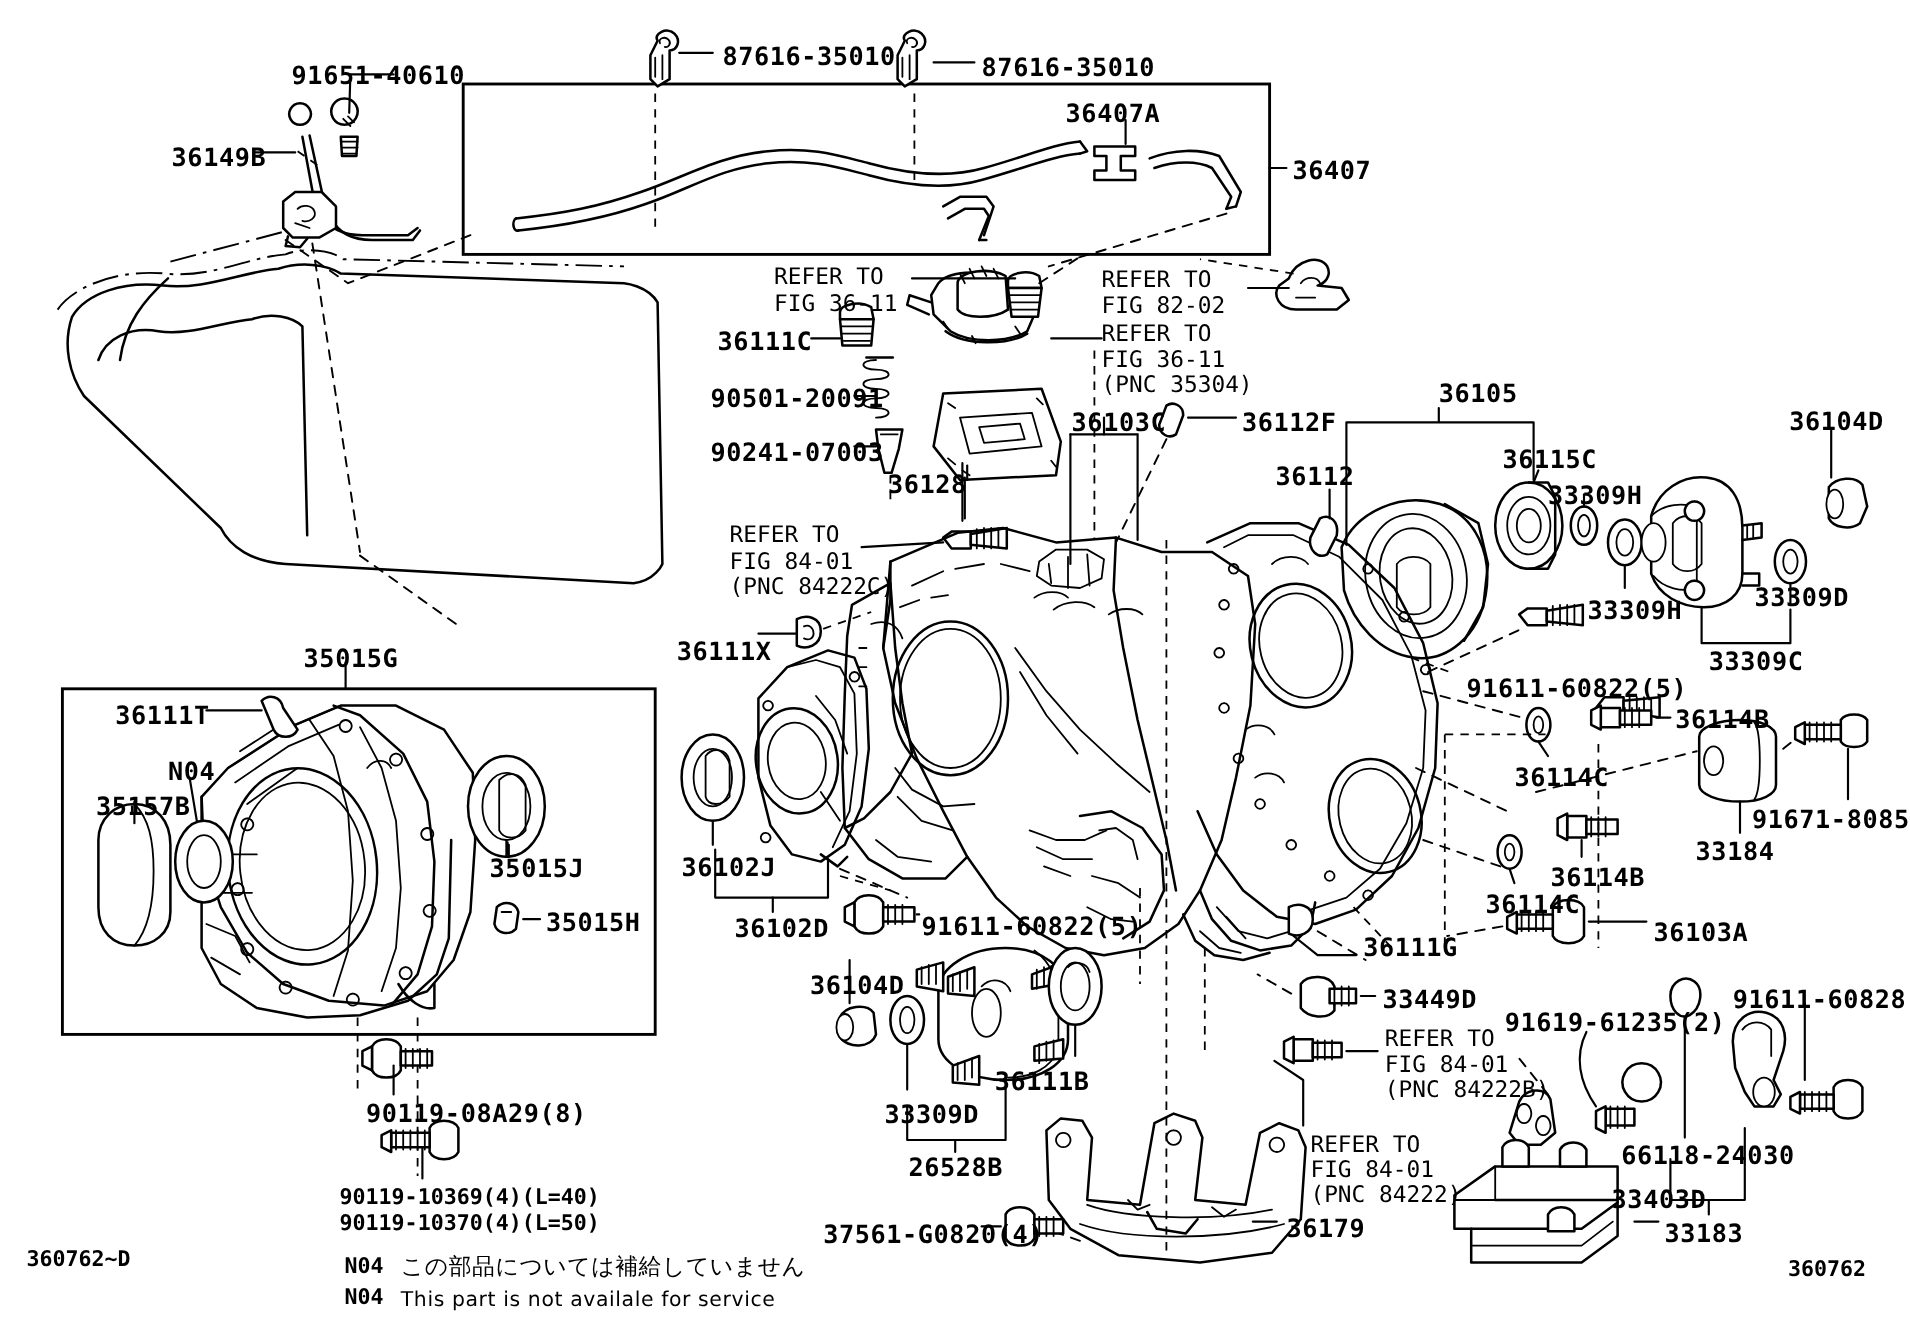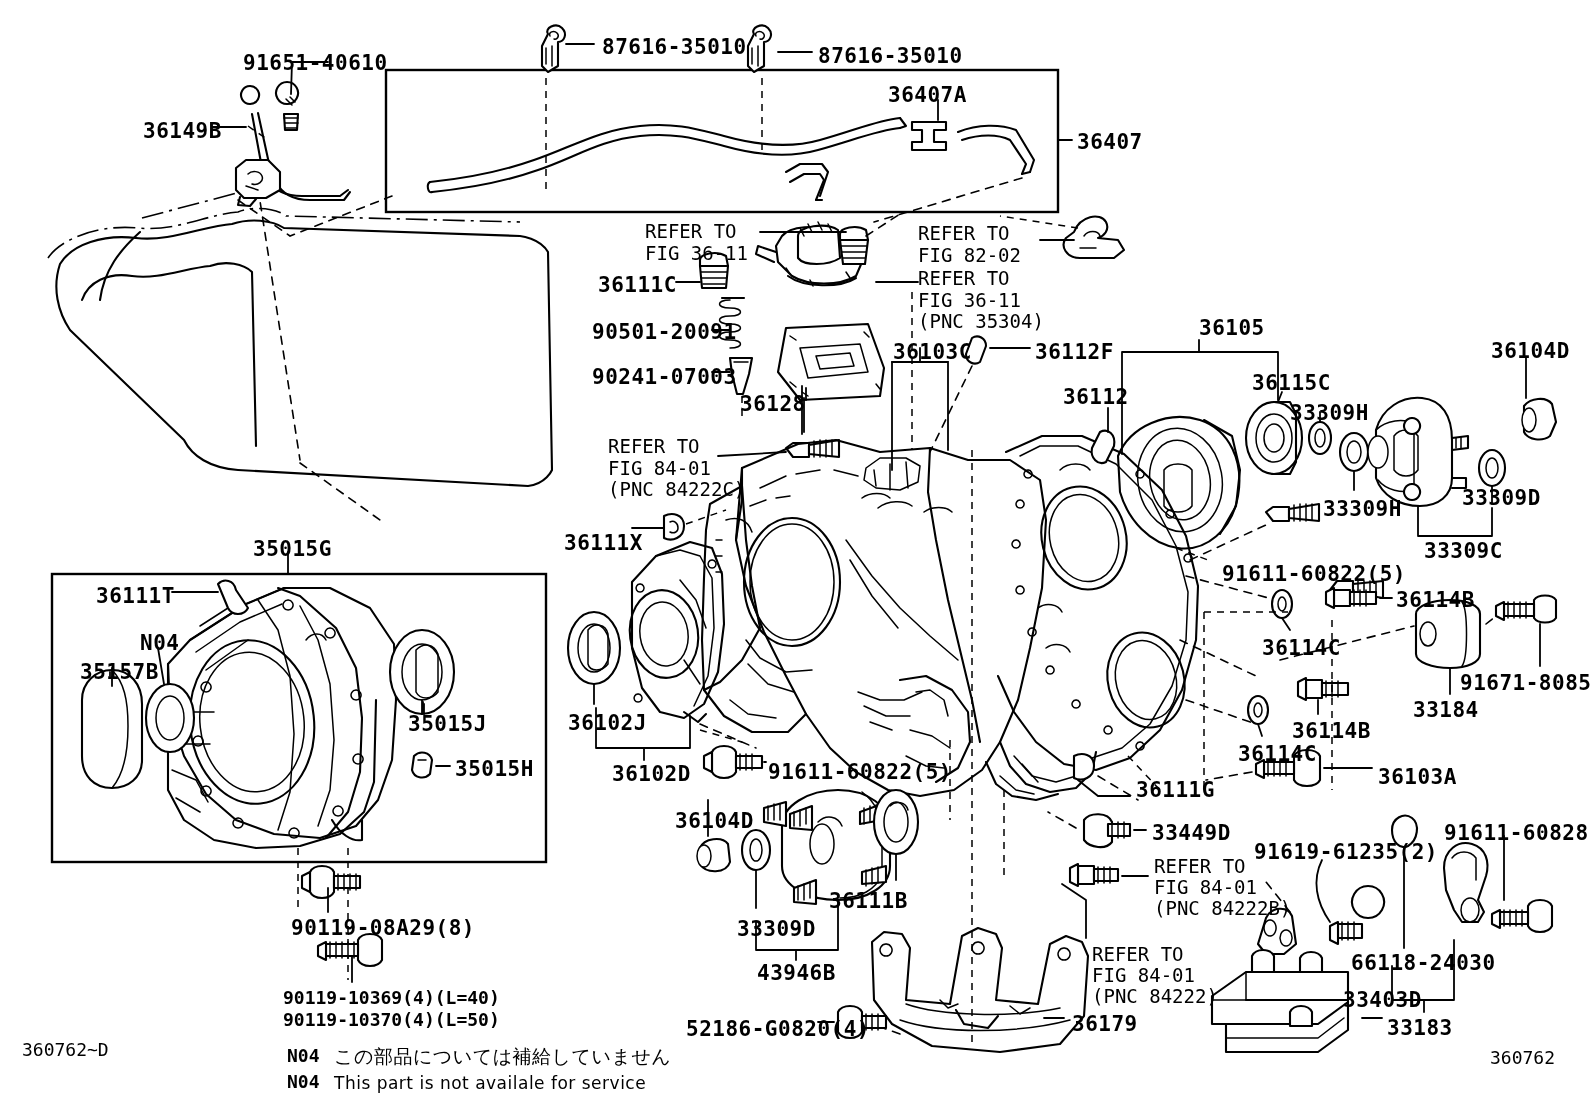--- a/index.html
+++ b/index.html
@@ -616,7 +616,7 @@
   <div class="lbl ref" style="left:1092px;top:986px">(PNC 84222)</div>
   <div class="lbl" style="left:1072px;top:1013px">36179</div>
   <div class="lbl" style="left:686px;top:1018px">52186-G0820(4)</div>
-  <div class="lbl" style="left:291px;top:917px">90119-08A29(8)</div>
+  <div class="lbl" style="left:305px;top:917px">90119-08A29(8)</div>
   <div class="lbl small" style="left:283px;top:988px">90119-10369(4)(L=40)</div>
   <div class="lbl small" style="left:283px;top:1010px">90119-10370(4)(L=50)</div>
 

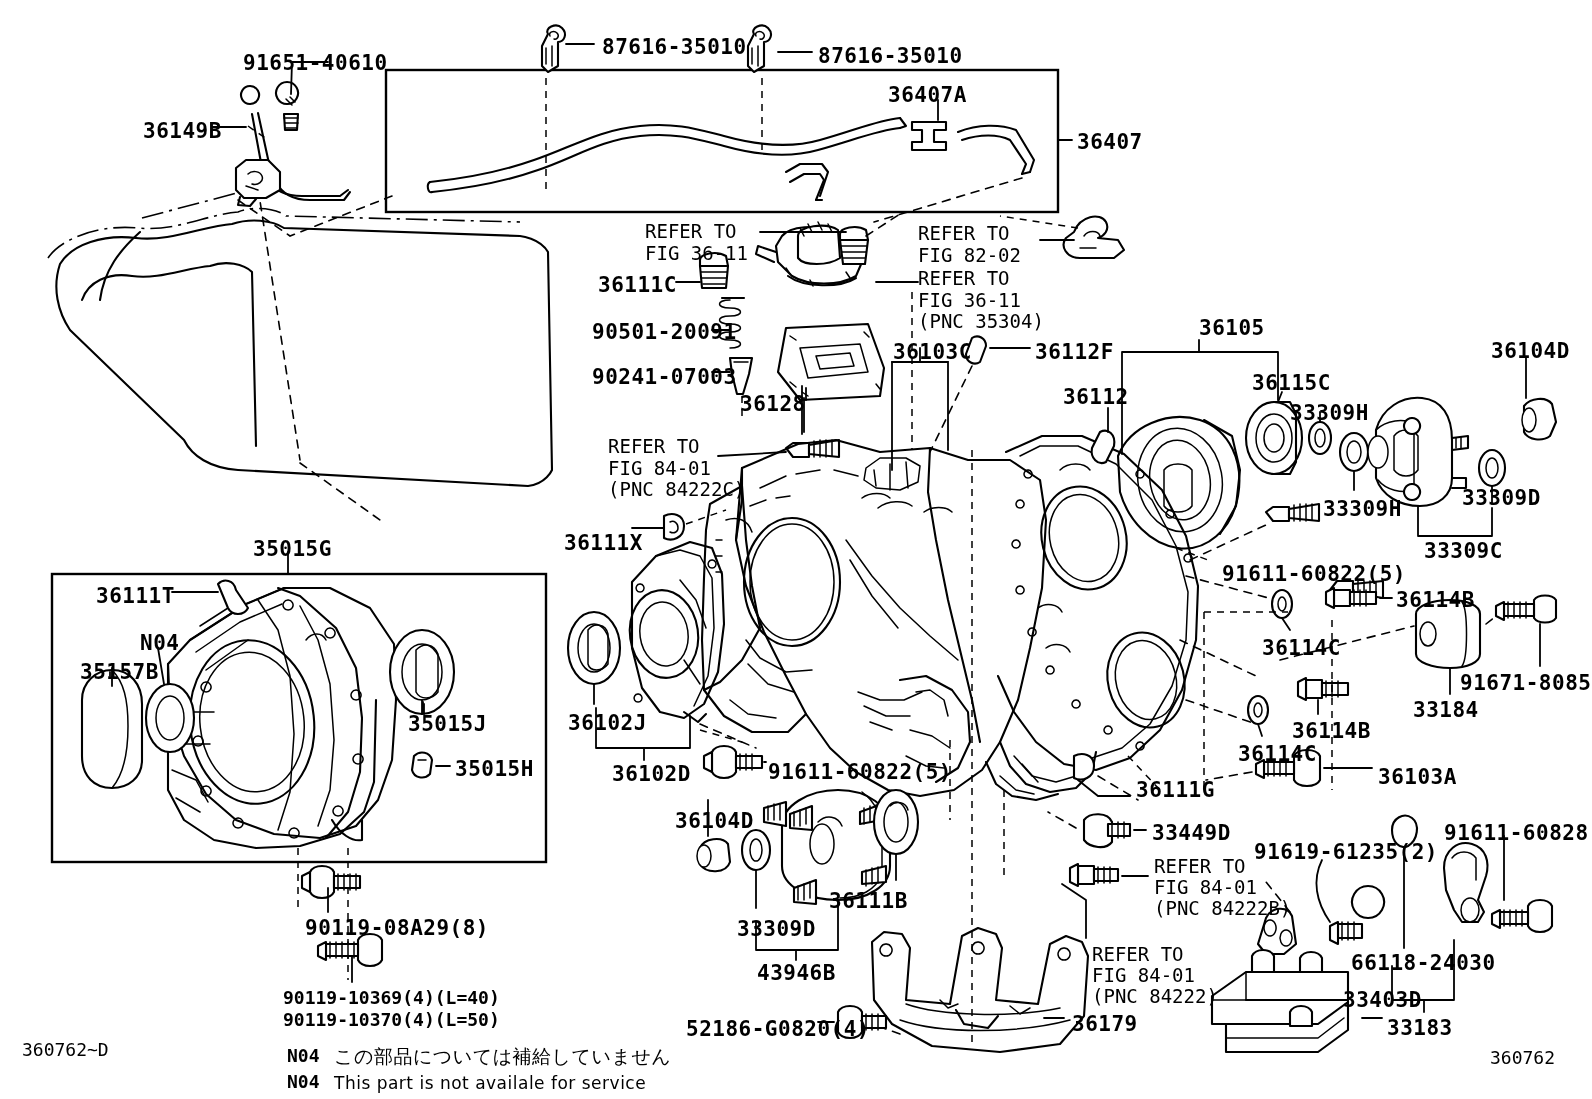--- a/index.html
+++ b/index.html
@@ -602,7 +602,7 @@
   <div class="lbl" style="left:675px;top:810px">36104D</div>
   <div class="lbl" style="left:829px;top:890px">36111B</div>
   <div class="lbl" style="left:737px;top:918px">33309D</div>
-  <div class="lbl" style="left:757px;top:962px">43946B</div>
+  <div class="lbl" style="left:757px;top:962px">26528B</div>
   <div class="lbl ref" style="left:1154px;top:856px">REFER TO</div>
   <div class="lbl ref" style="left:1154px;top:877px">FIG 84-01</div>
   <div class="lbl ref" style="left:1154px;top:898px">(PNC 84222B)</div>

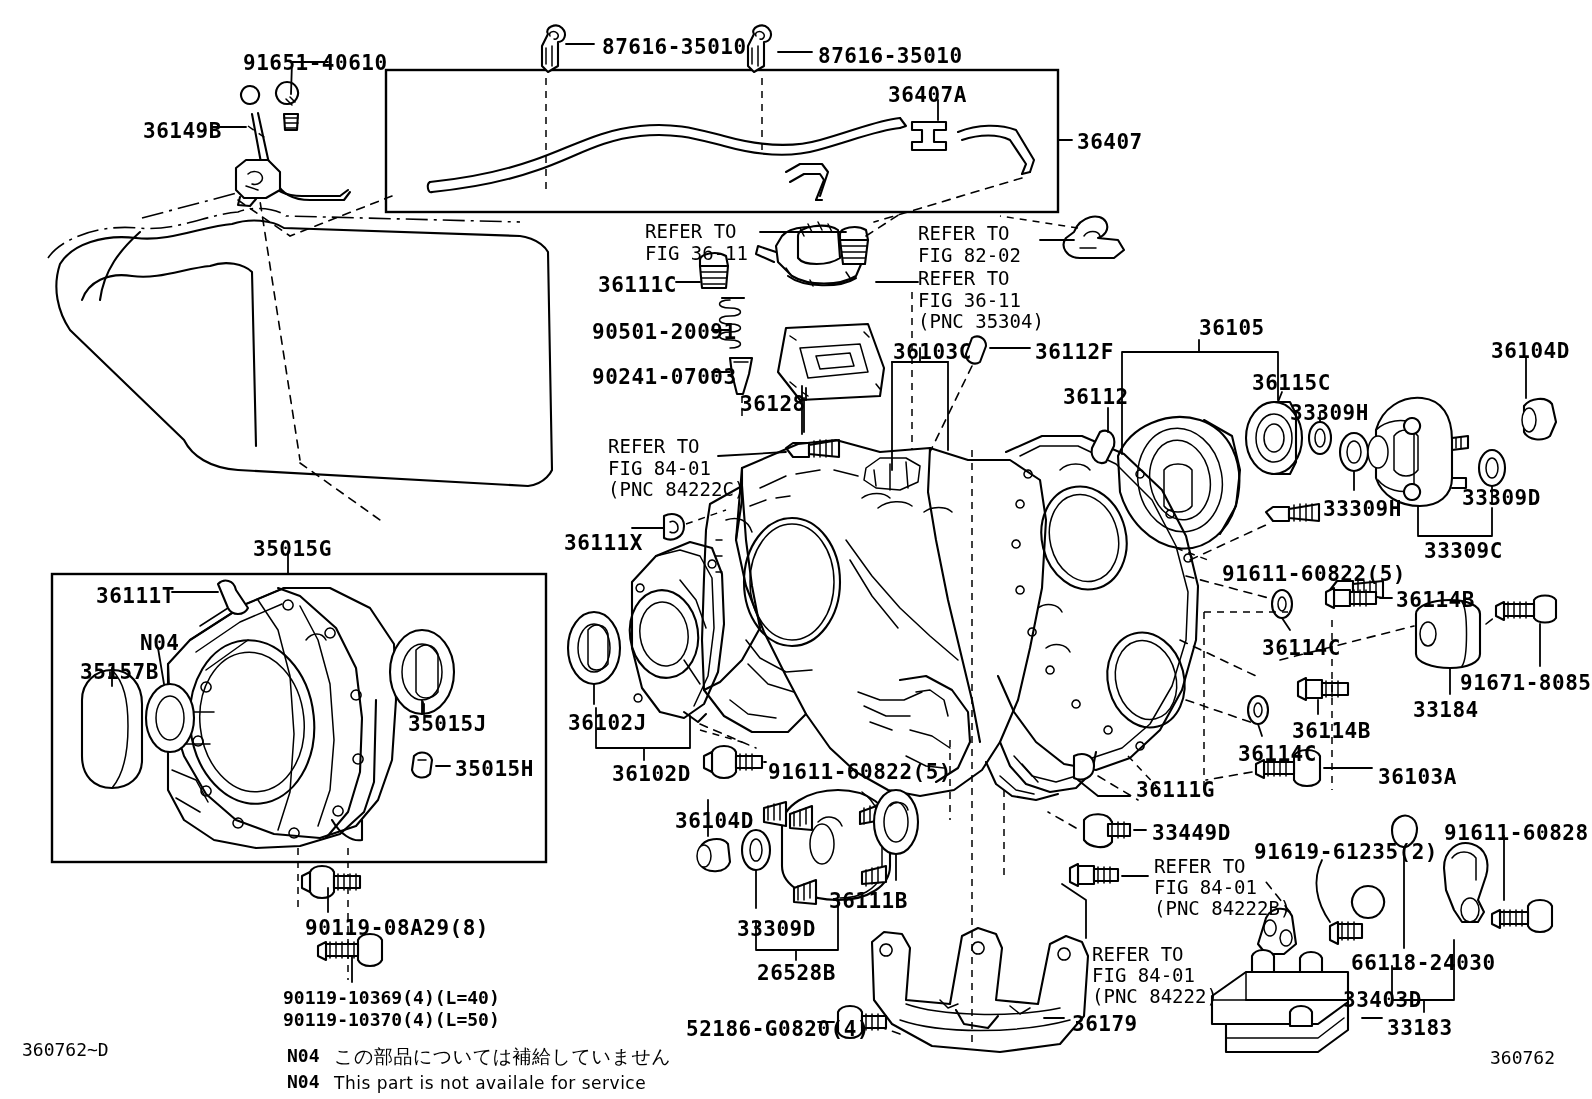--- a/index.html
+++ b/index.html
@@ -615,7 +615,7 @@
   <div class="lbl ref" style="left:1092px;top:965px">FIG 84-01</div>
   <div class="lbl ref" style="left:1092px;top:986px">(PNC 84222)</div>
   <div class="lbl" style="left:1072px;top:1013px">36179</div>
-  <div class="lbl" style="left:686px;top:1018px">52186-G0820(4)</div>
+  <div class="lbl" style="left:686px;top:1018px">37561-G0820(4)</div>
   <div class="lbl" style="left:305px;top:917px">90119-08A29(8)</div>
   <div class="lbl small" style="left:283px;top:988px">90119-10369(4)(L=40)</div>
   <div class="lbl small" style="left:283px;top:1010px">90119-10370(4)(L=50)</div>

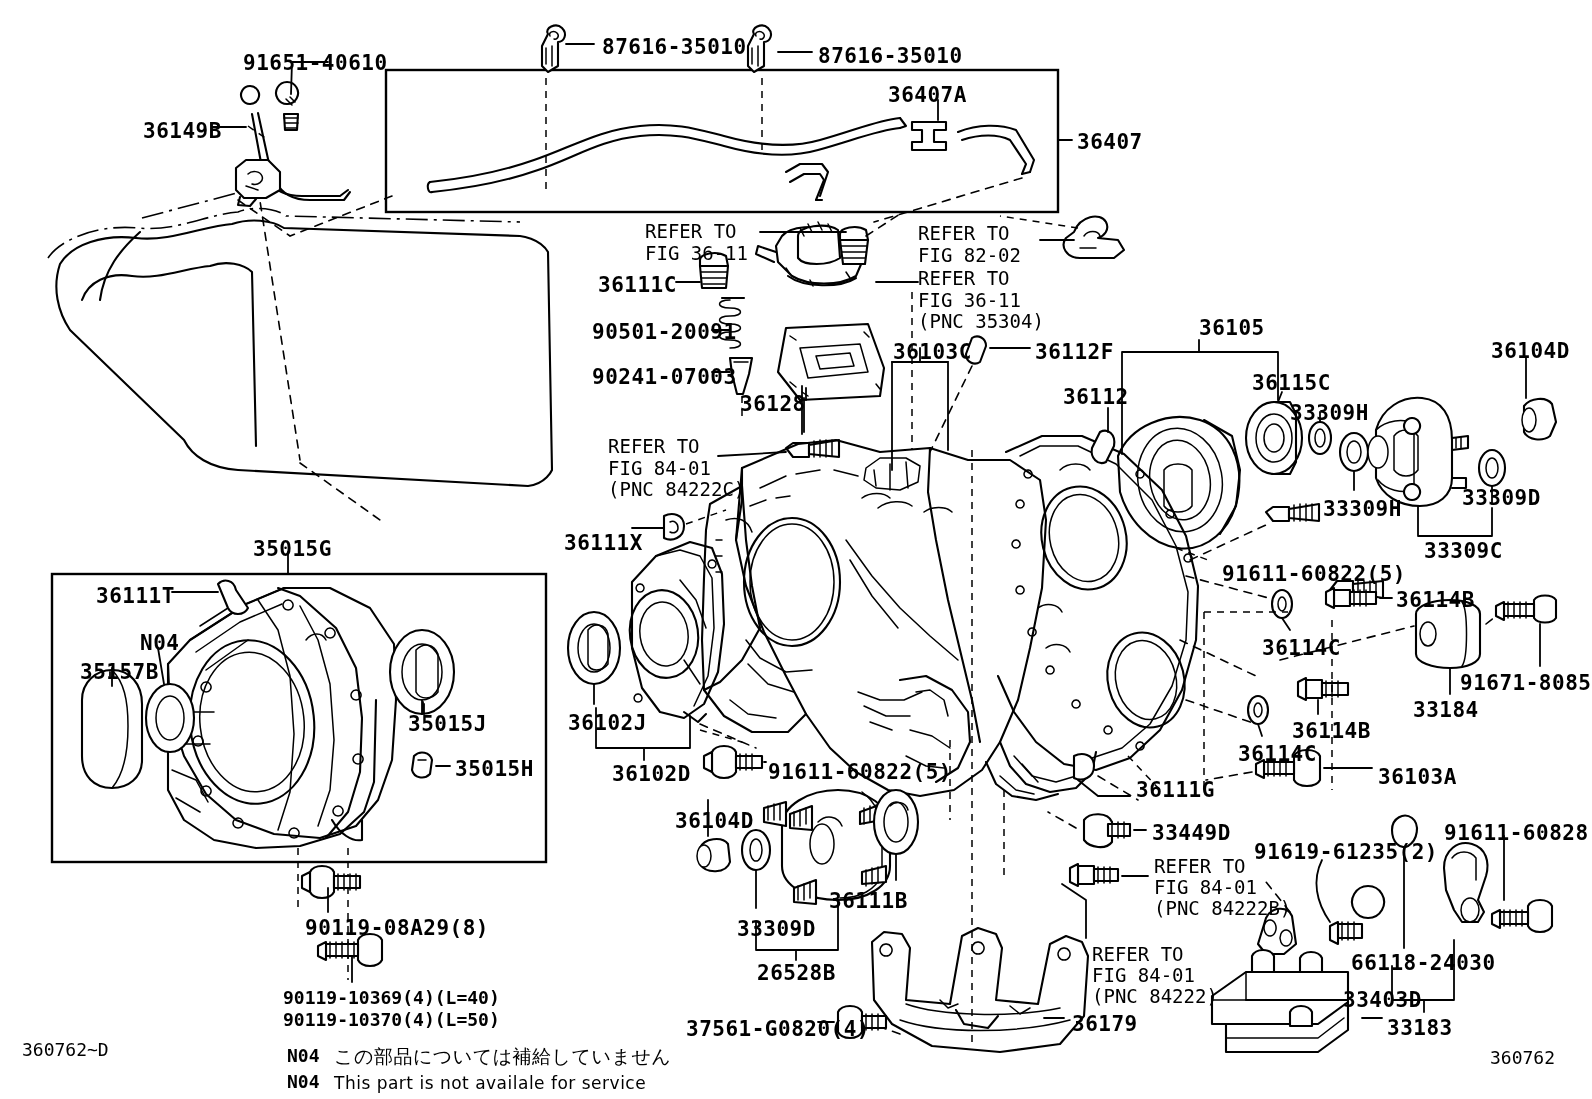--- a/index.html
+++ b/index.html
@@ -25,7 +25,7 @@
   .lbl.ref{font-size:19px;font-weight:400;letter-spacing:0px;}
   .lbl.jp{font-family:"DejaVu Sans","Liberation Sans",sans-serif;font-size:19px;font-weight:400;}
   .lbl.en{font-family:"DejaVu Sans","Liberation Sans",sans-serif;font-size:17px;font-weight:400;}
-  .lbl.code{font-size:18px;font-weight:400;letter-spacing:0px;}
+  .lbl.code{font-size:18px;font-weight:700;letter-spacing:0px;}
 </style>
 </head>
 <body>

